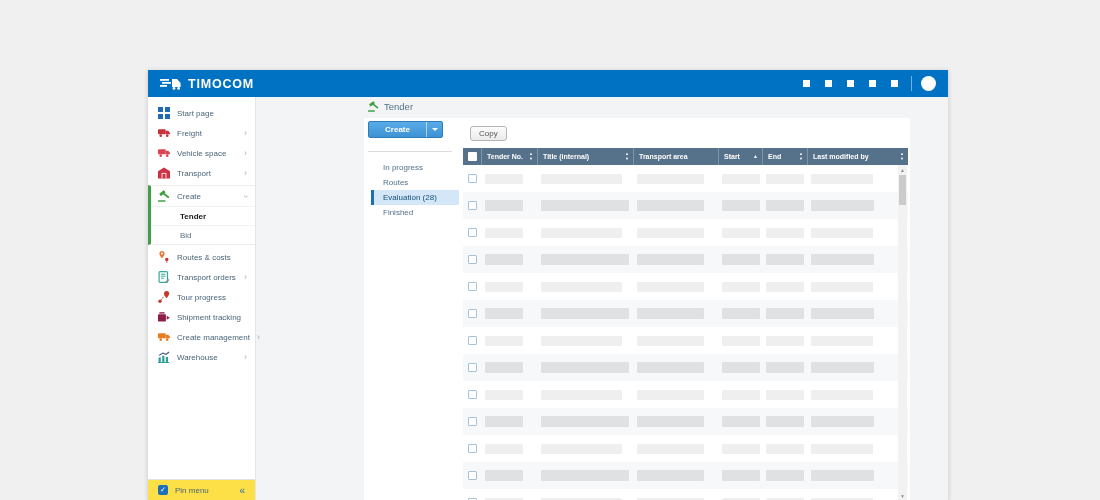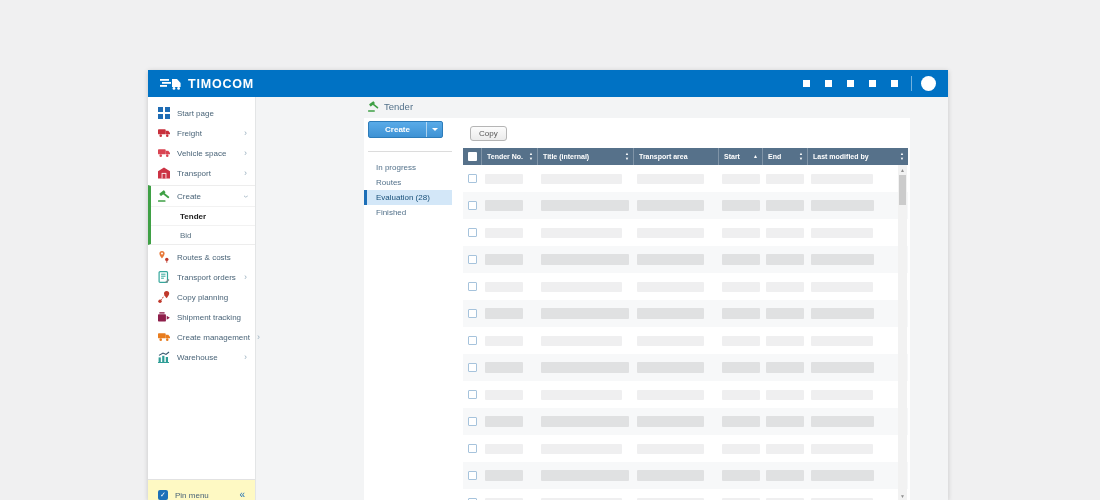--- a/index.html
+++ b/index.html
@@ -67,7 +67,7 @@
             cursor:pointer;font-family:"Liberation Sans", sans-serif}
 
   .subnav-sep{position:absolute;left:4px;top:33px;width:84px;border-top:1px solid #dcdcdc}
-  #subnav{position:absolute;left:0;top:42px;width:88px}
+  #subnav{position:absolute;left:7px;top:42px;width:88px}
   .subnav-item{height:15px;line-height:15px;padding-left:12px;font-size:8px;color:#53718a;
                cursor:pointer;white-space:nowrap}
   .subnav-item.selected{background:#d3e7f8;border-left:3px solid #1d6fb7;padding-left:9px;color:#174f79}

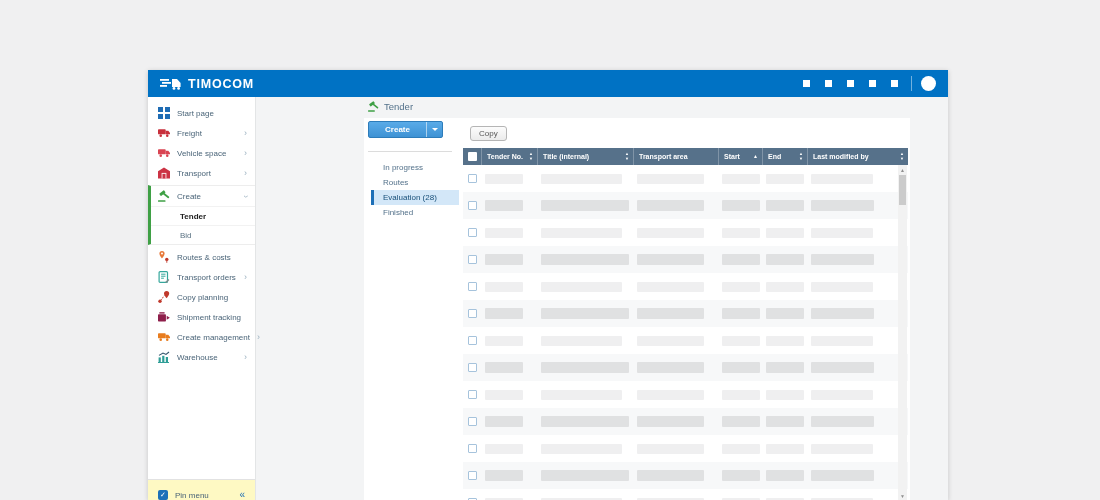--- a/index.html
+++ b/index.html
@@ -225,7 +225,7 @@
               <path d="M2.6 9.2C4.8 8.4 4.6 5.6 6.4 4.6" fill="none" stroke="currentColor" stroke-width="1" stroke-dasharray="1.4 1.2"></path>
             </svg>
           </span>
-          <span class="s-label">Copy planning</span>
+          <span class="s-label">Tour progress</span>
         </div>
         <div class="side-item">
           <span class="s-icon" style="color: rgb(142, 31, 75);">

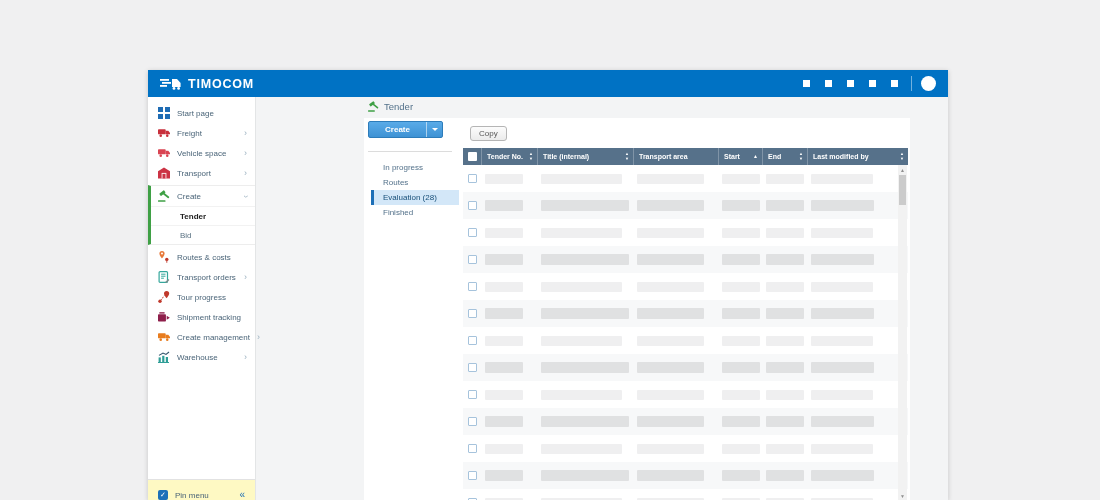--- a/index.html
+++ b/index.html
@@ -40,8 +40,8 @@
             border-top:1px solid #f2f2f2;cursor:pointer}
   .side-sub.active{font-weight:bold;color:#222}
   .pin-row{position:absolute;left:0;right:0;bottom:0;height:21px;border-top:1px solid #e2e2e2;
-           display:flex;align-items:flex-end;padding:0 10px;gap:7px;font-size:8px;color:#4a6478;
-           background:#fef9c3}
+           display:flex;align-items:center;padding:0 10px;gap:7px;font-size:8px;color:#4a6478;
+           background:#fde047}
   .pin-check{width:10px;height:10px;background:#1d70b8;border-radius:2px;color:#fff;font-size:7px;
              display:flex;align-items:center;justify-content:center;cursor:pointer}
   .collapse{margin-left:auto;color:#1d6fb7;font-size:10px;cursor:pointer}

